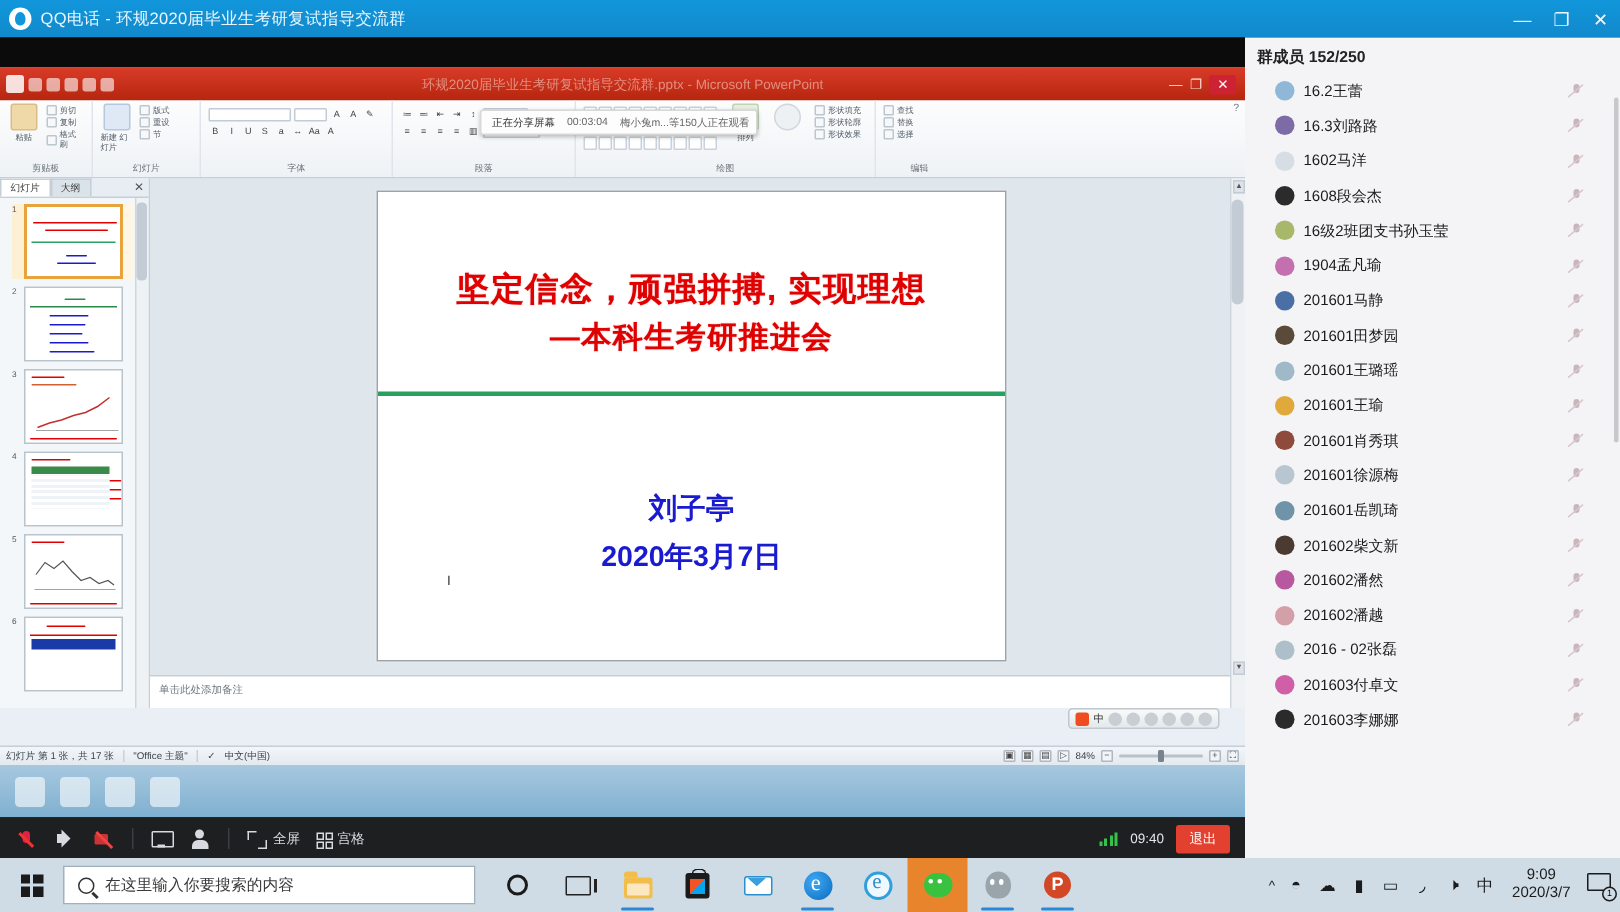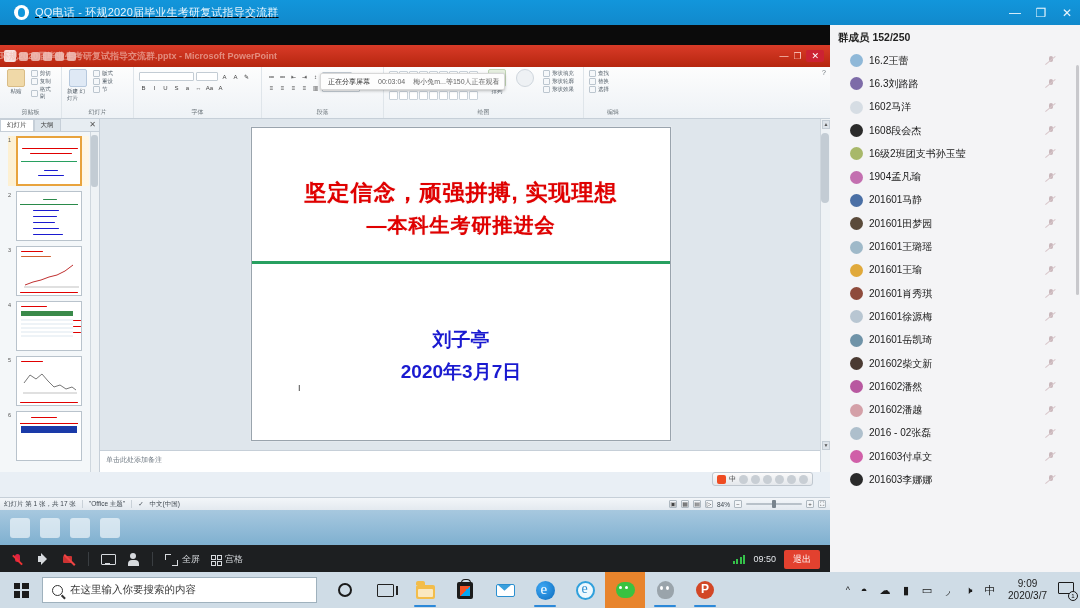--- a/index.html
+++ b/index.html
@@ -14,7 +14,7 @@
   .qq-titlebar {
     position: absolute; left: 0; top: 0; width: 1080px; height: 25px;
     background: linear-gradient(#1296db, #1189cc);
-    display: flex; align-items: center; padding-left: 14px; text-decoration: underline;
+    display: flex; align-items: center; padding-left: 6px;
   }
   .qq-logo {
     width: 15px; height: 15px; border-radius: 50%;

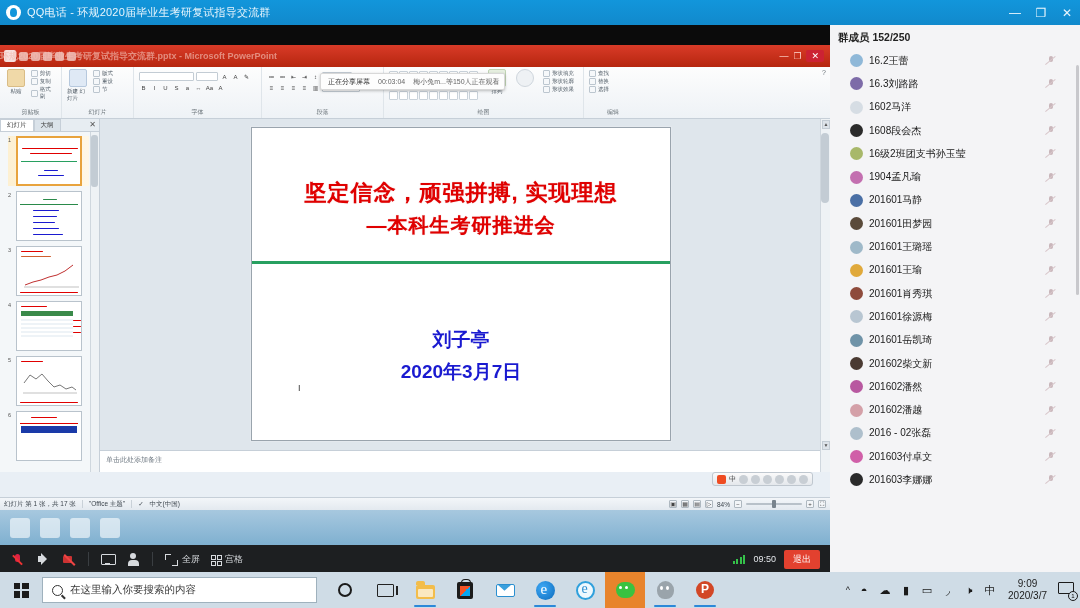--- a/index.html
+++ b/index.html
@@ -49,8 +49,8 @@
   .qat-ico { width:12px; height:12px; border-radius:2px; background:rgba(255,255,255,.85); }
   .qat-ico.sm { width:9px;height:9px; background:rgba(255,255,255,.6); }
   .ppt-caption-title {
-    position:absolute; left:0; right:0; 
-    font-size:9px; color:#f3bdb2; opacity:.65;font-weight:bold;
+    position:absolute; left:0; right:0; text-align:center;
+    font-size:9px; color:#f3bdb2; opacity:.65;
   }
   .ppt-caption-btns { position:absolute; right:2px; top:0; height:22px; display:flex; align-items:center; gap:5px; padding-right:4px;}
   .ppt-caption-btns span { color:#ffd9d0; font-size:9px; }

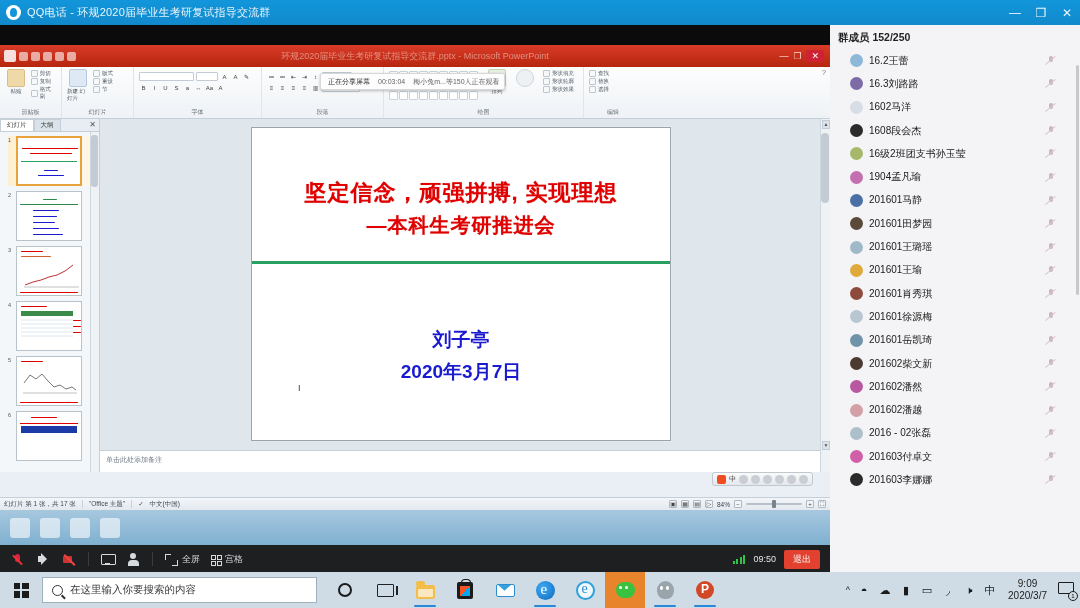--- a/index.html
+++ b/index.html
@@ -674,7 +674,7 @@
           <i style="height:7px"></i>
           <i style="height:9px"></i>
         </span>
-      <span class="cb-timer">09:50</span>
+      <span class="cb-timer">09:40</span>
       <span class="cb-exit">退出</span>
     </div>
   </div>

